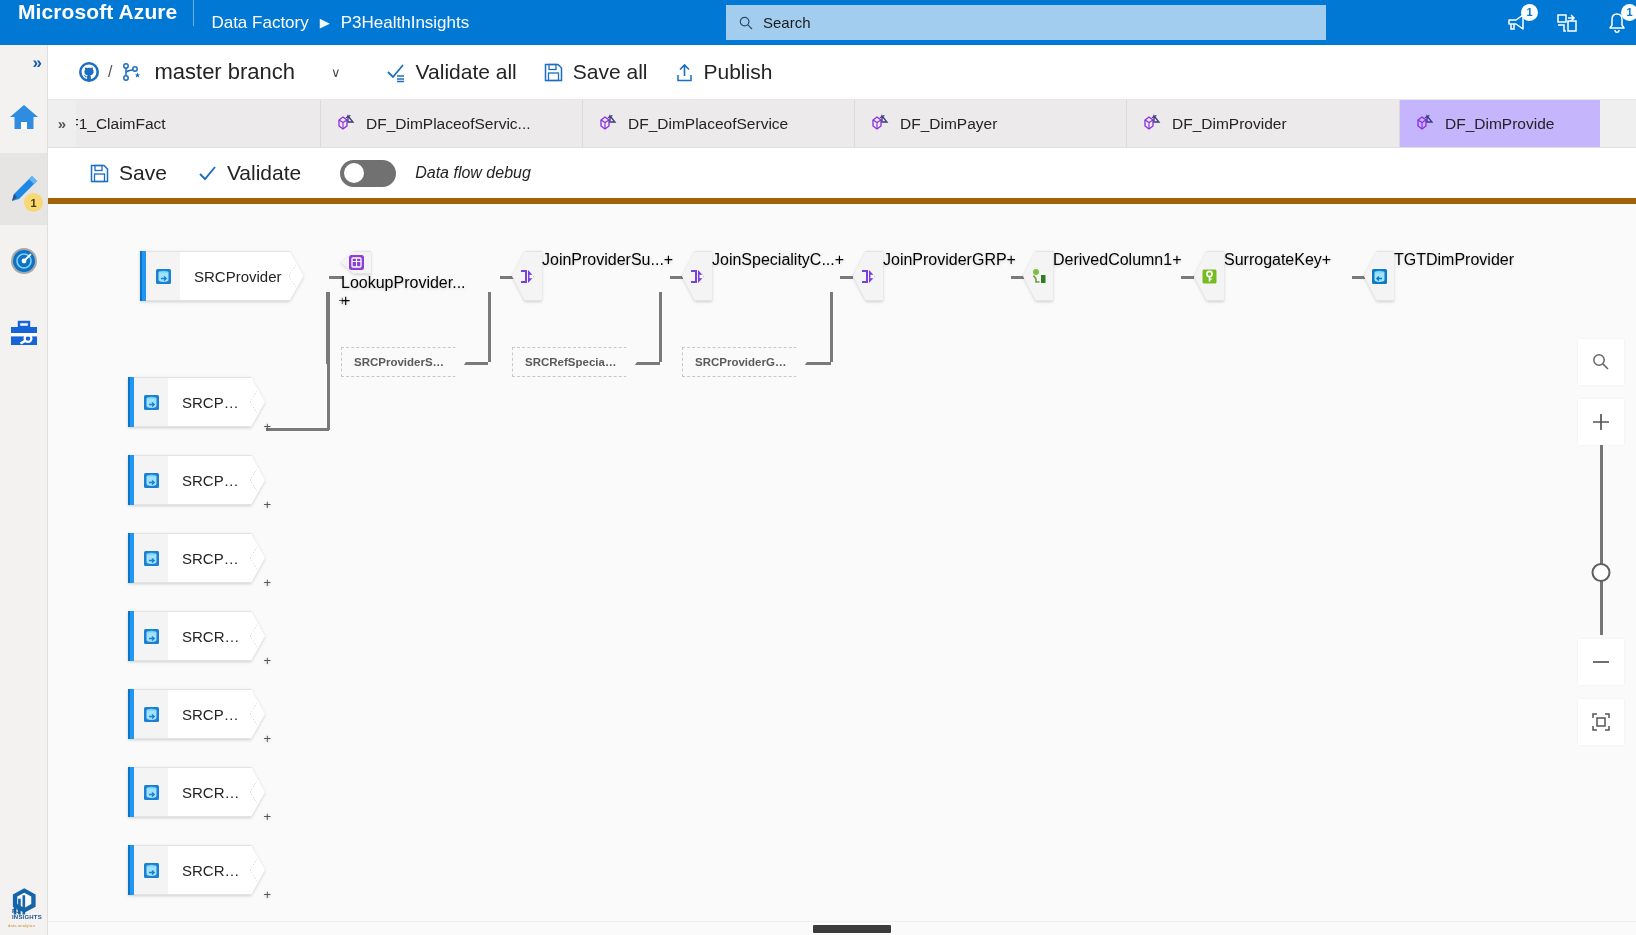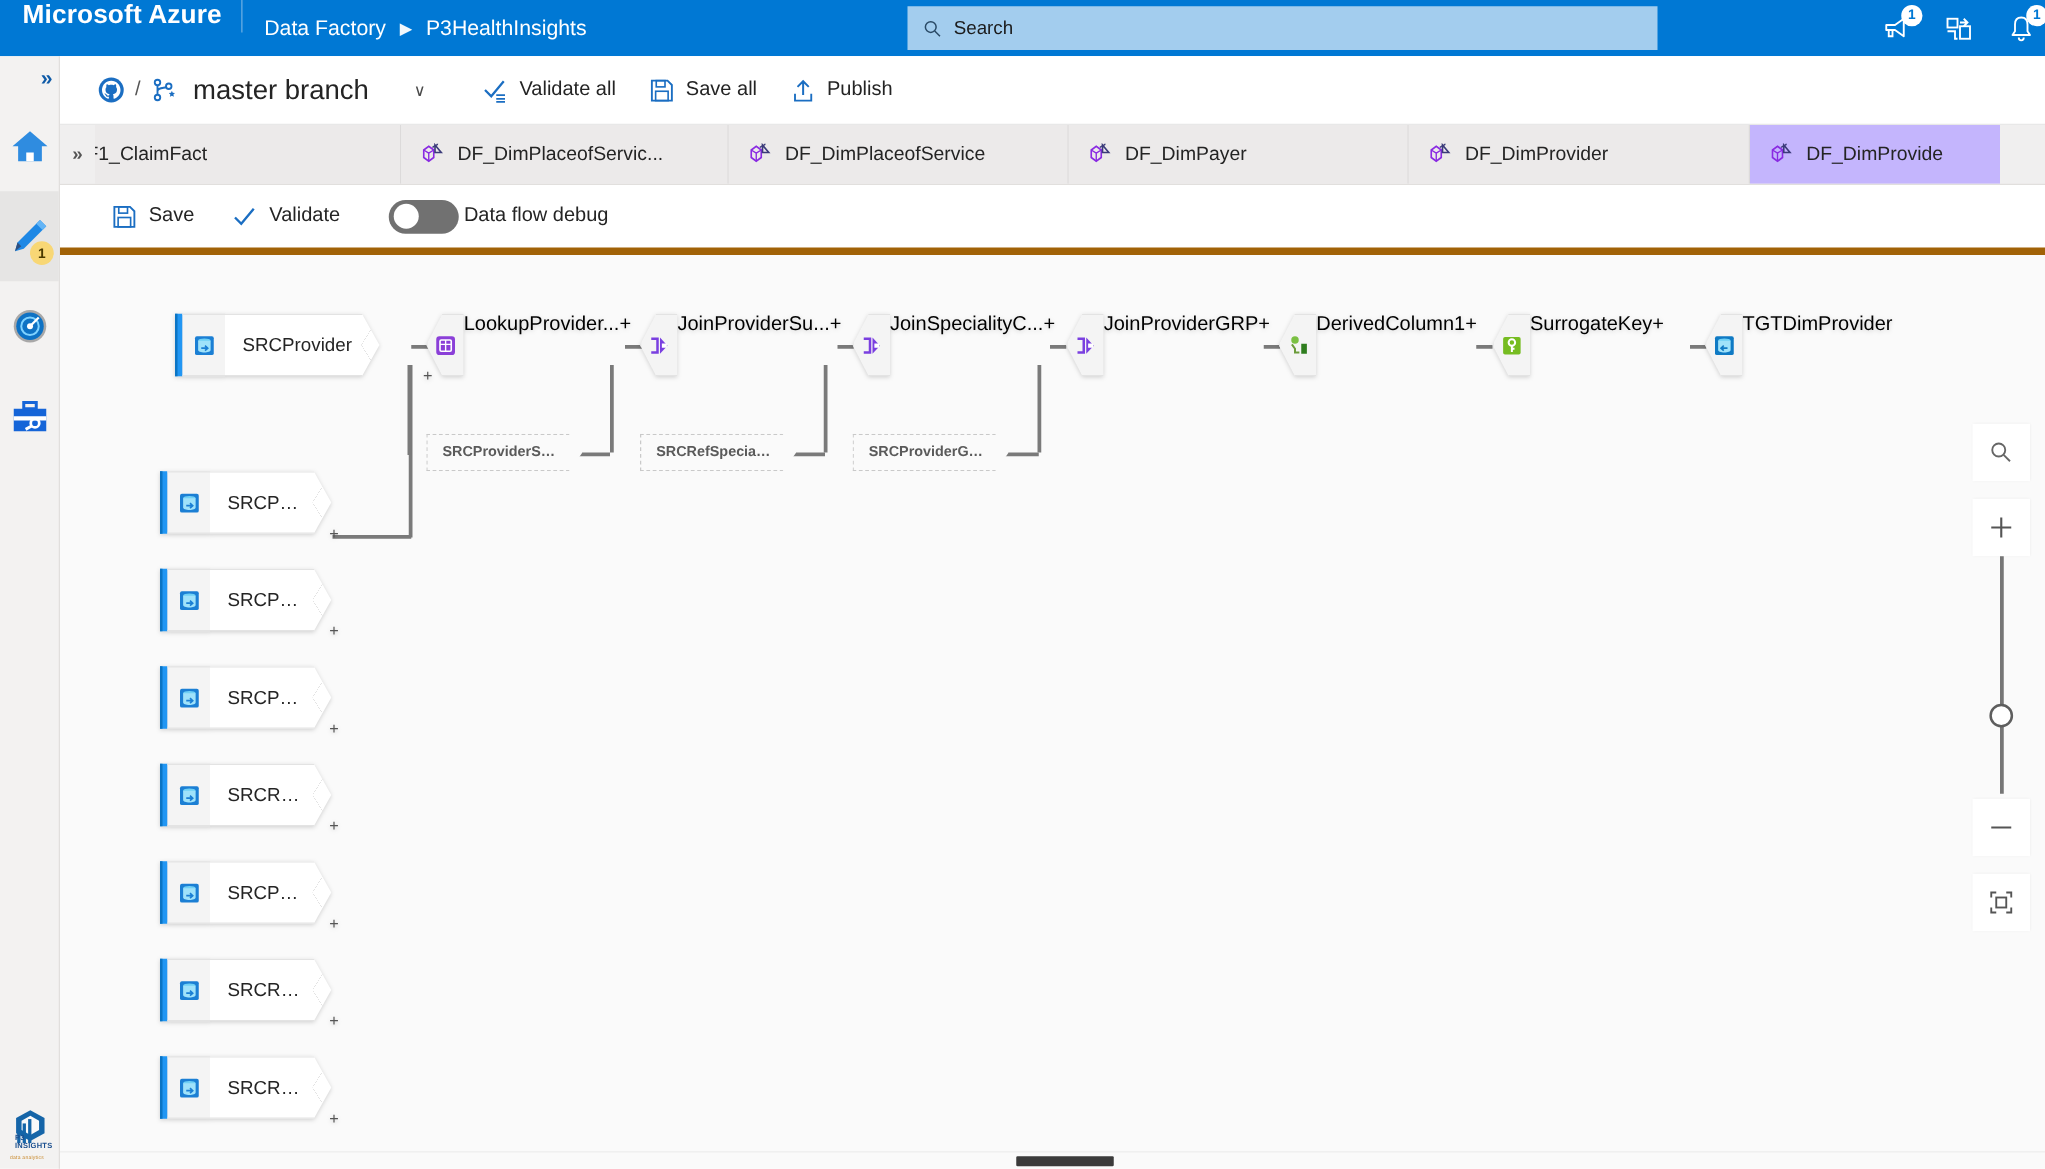--- a/index.html
+++ b/index.html
@@ -121,7 +121,7 @@
   }
   .tb-btn {
     display: flex; align-items: center; gap: 9px;
-    font-size: 16px; color: #242424; cursor: pointer;
+    font-size: 21px; color: #242424; cursor: pointer;
     padding: 0 13px; height: 40px; white-space: nowrap;
   }
   .tb-btn svg { width: 21px; height: 21px; display: block; flex: none; }

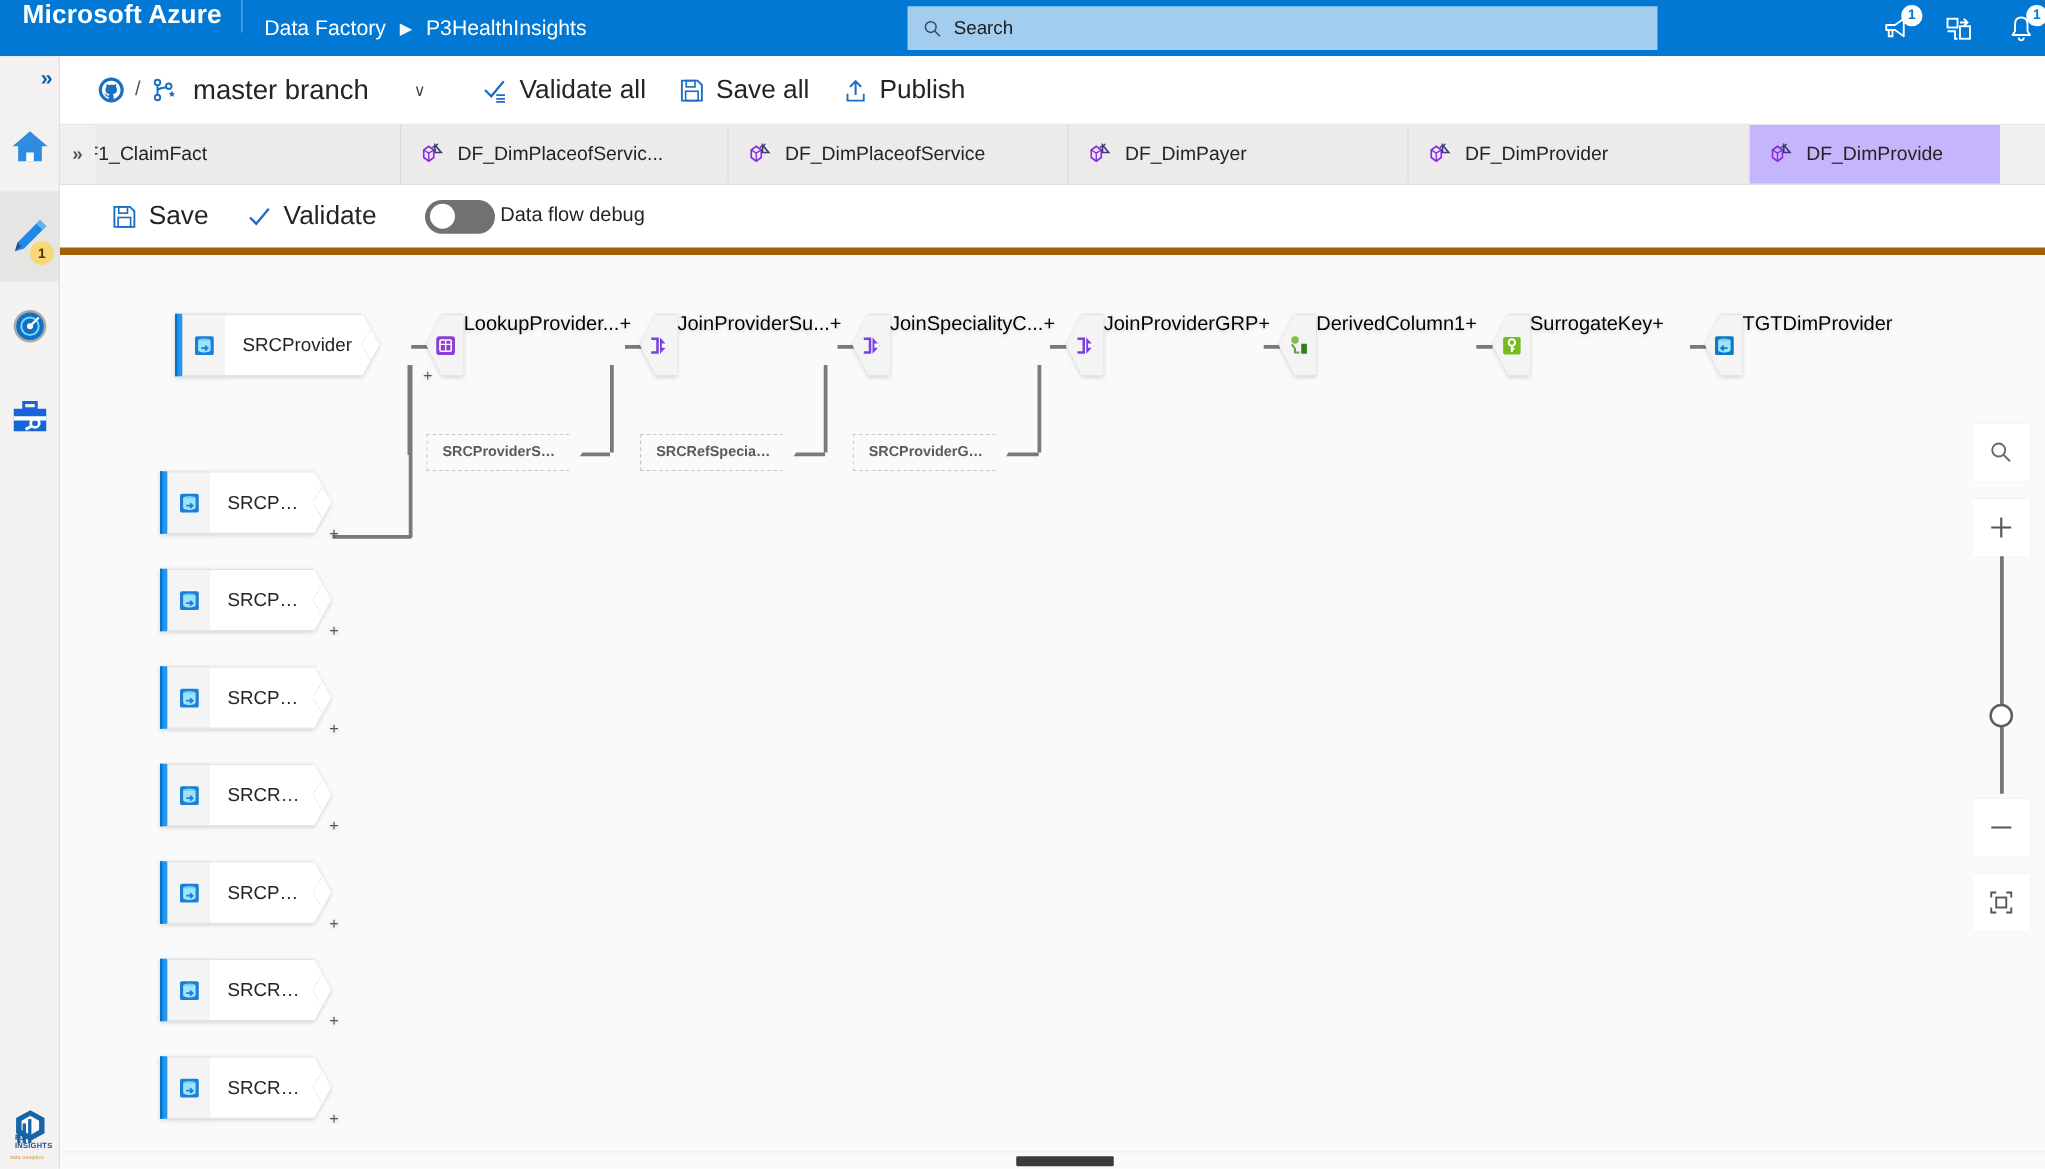--- a/index.html
+++ b/index.html
@@ -174,7 +174,7 @@
     width: 20px; height: 20px; border-radius: 10px; background: #ffffff;
   }
   .toggle-label {
-    font-size: 16px; color: #242424; white-space: nowrap;
+    font-size: 16px; color: #242424; margin-left: 15px; white-space: nowrap; font-style: italic;
   }
 
   

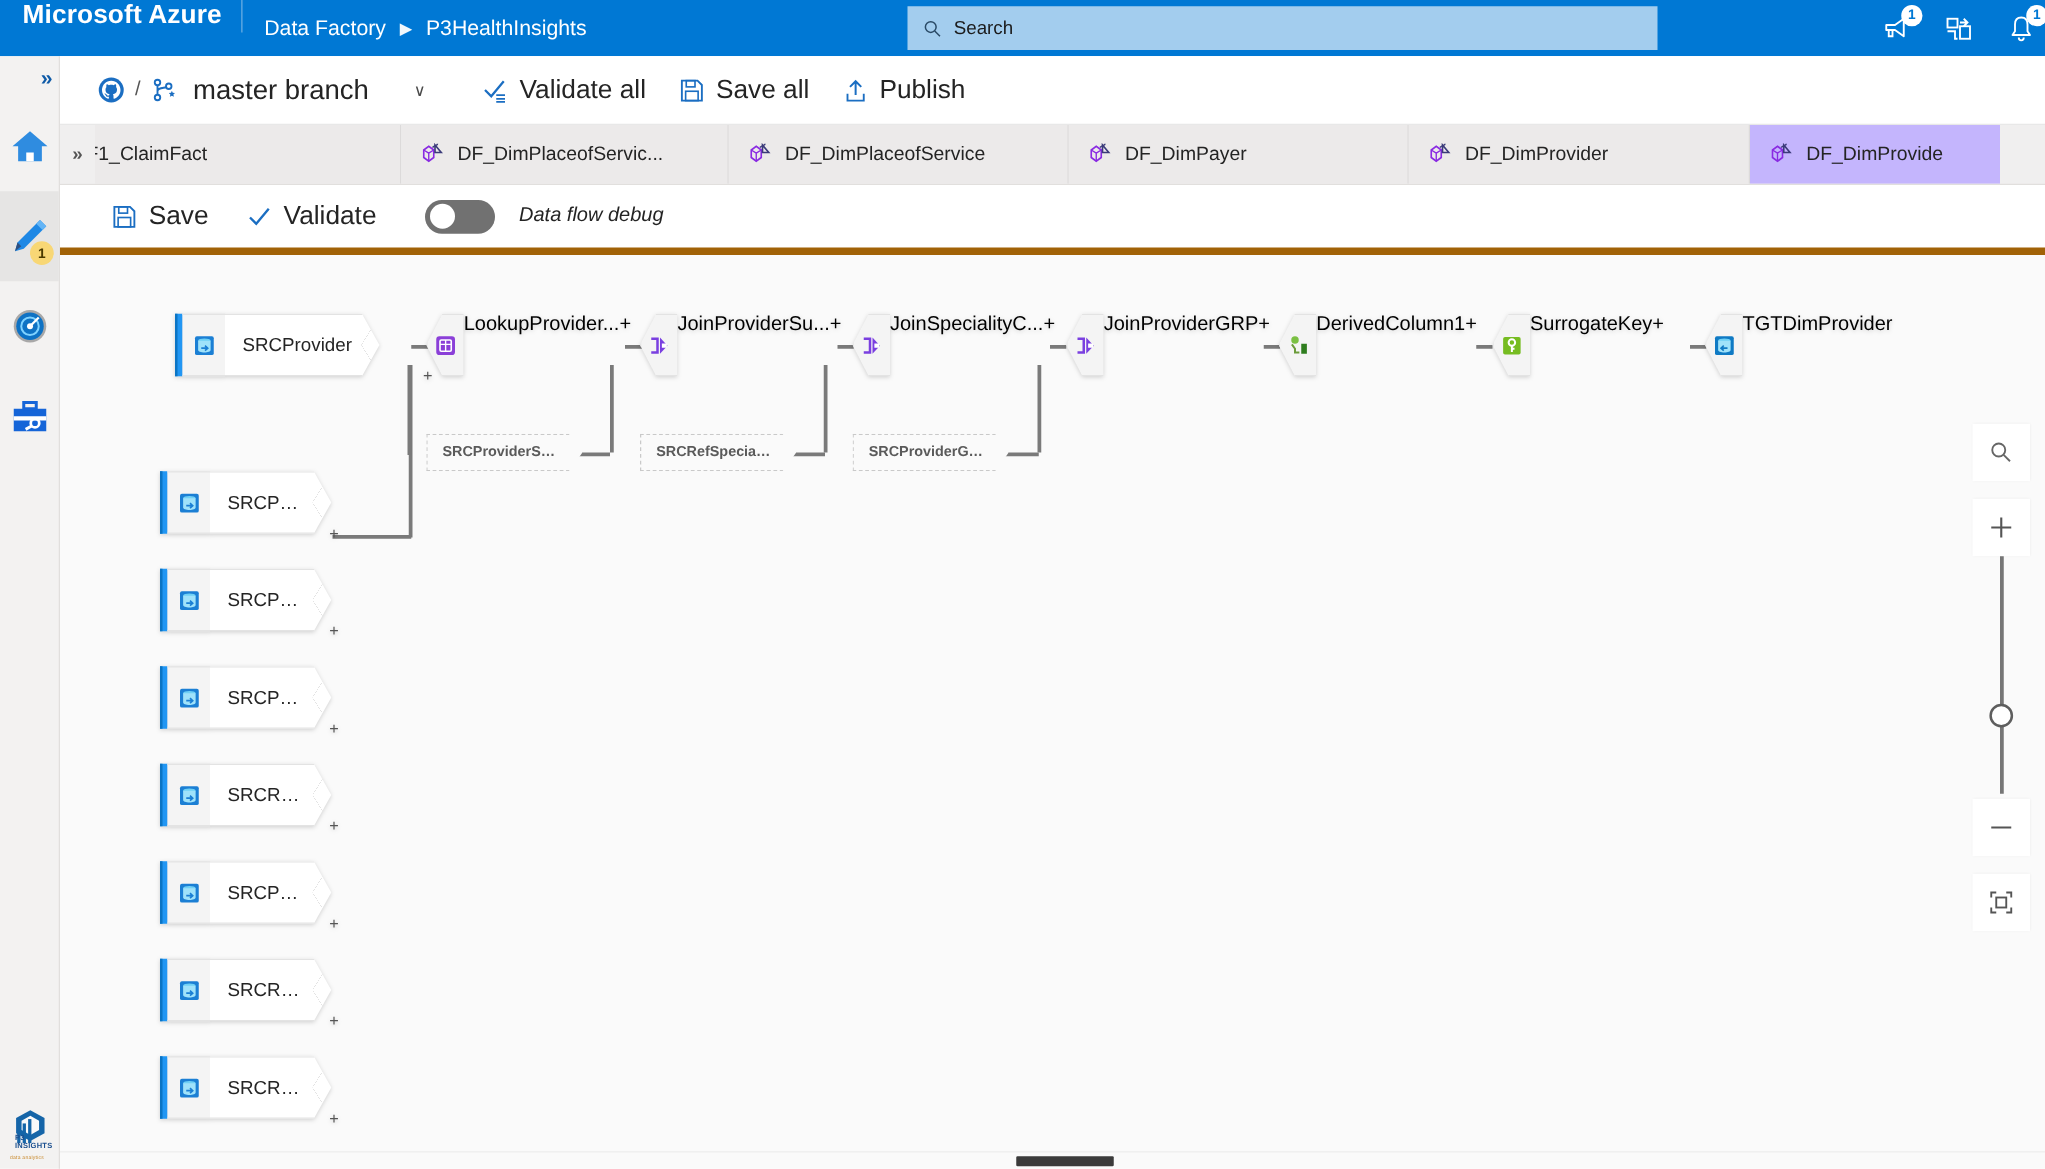--- a/index.html
+++ b/index.html
@@ -557,7 +557,7 @@
       <span class="plus">+</span>
     </div>
 
-    <div class="tnode" style="left:293px;top:47px;width:160px;">
+    <div class="tnode" style="left:293px;top:47px;width:160px;flex-direction:column;">
       <div class="notch">
         <svg viewBox="0 0 21 21">
           <rect x="3" y="3" width="15" height="15" rx="2.5" fill="#8b3fd8"></rect>

